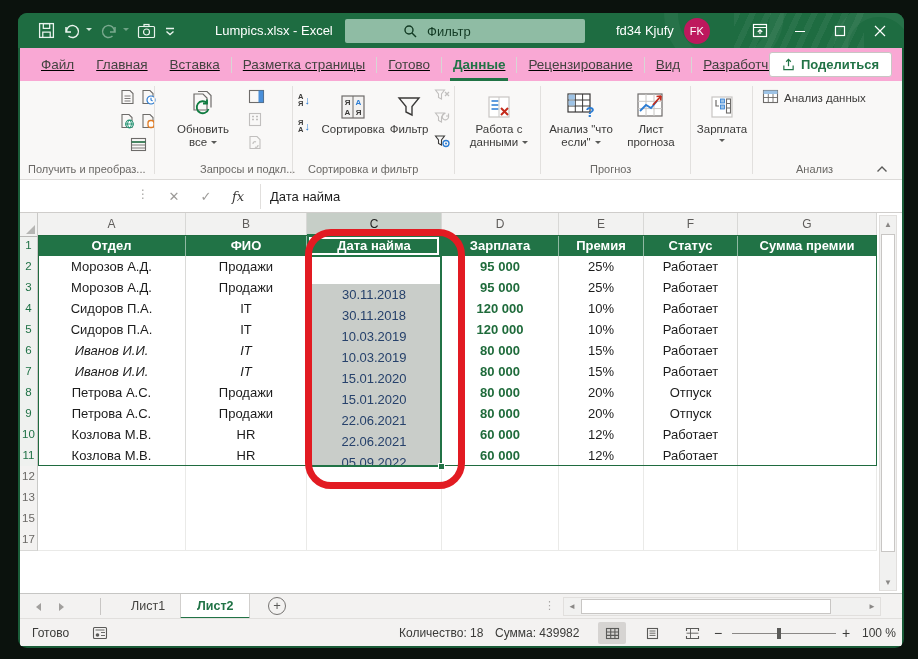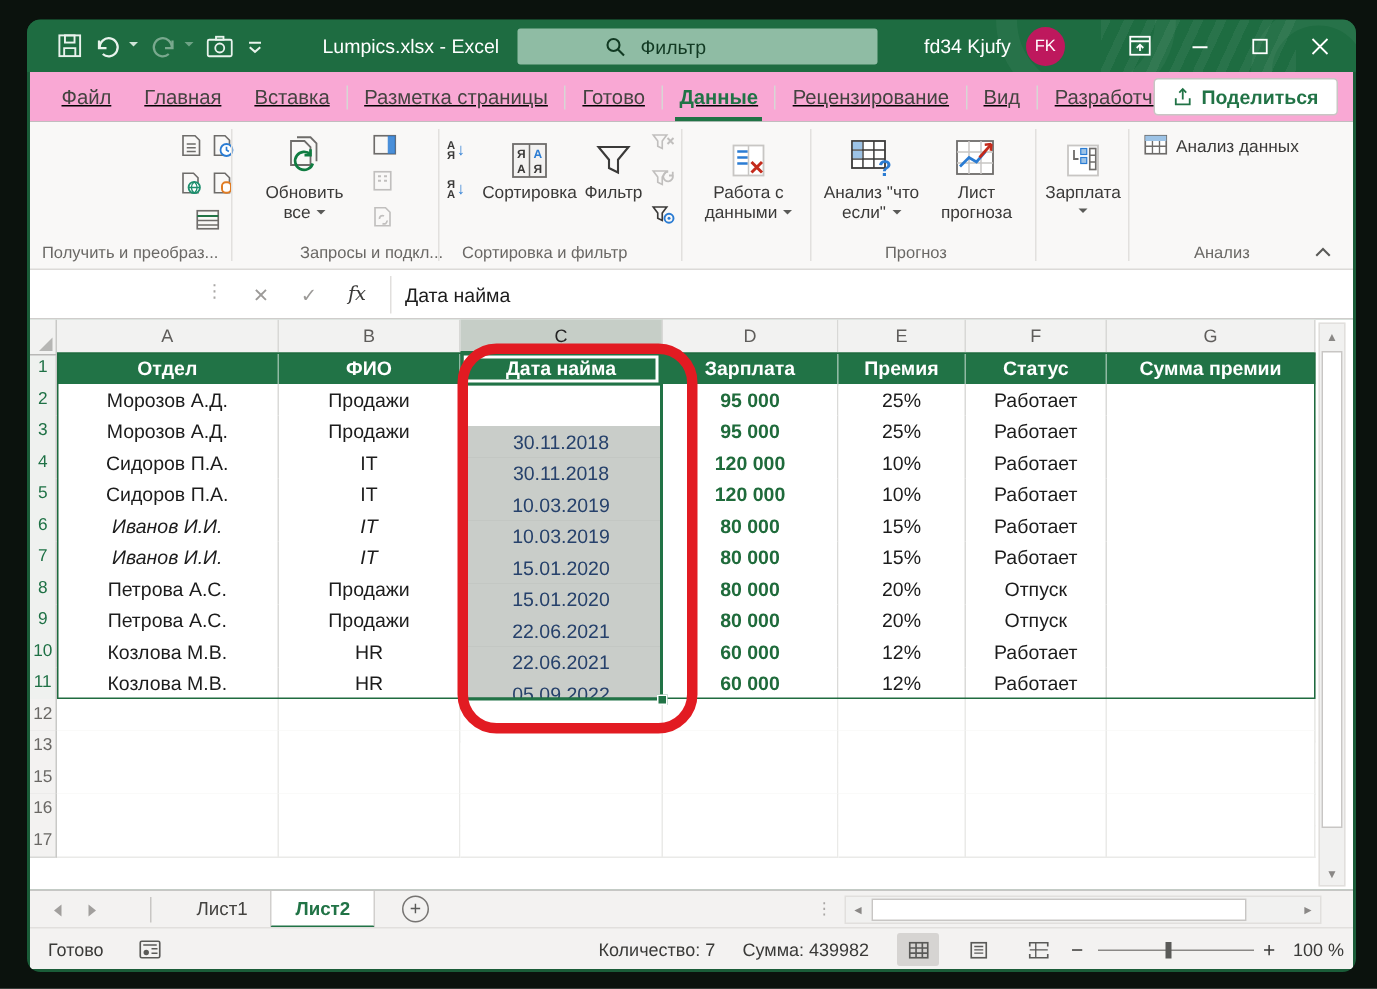--- a/index.html
+++ b/index.html
@@ -592,16 +592,6 @@
             <div class="ec"></div>
           </div>
           <div class="g-row erow">
-            <div class="rh">16</div>
-            <div class="ec"></div>
-            <div class="ec"></div>
-            <div class="ec"></div>
-            <div class="ec"></div>
-            <div class="ec"></div>
-            <div class="ec"></div>
-            <div class="ec"></div>
-          </div>
-          <div class="g-row erow">
             <div class="rh">17</div>
             <div class="ec"></div>
             <div class="ec"></div>

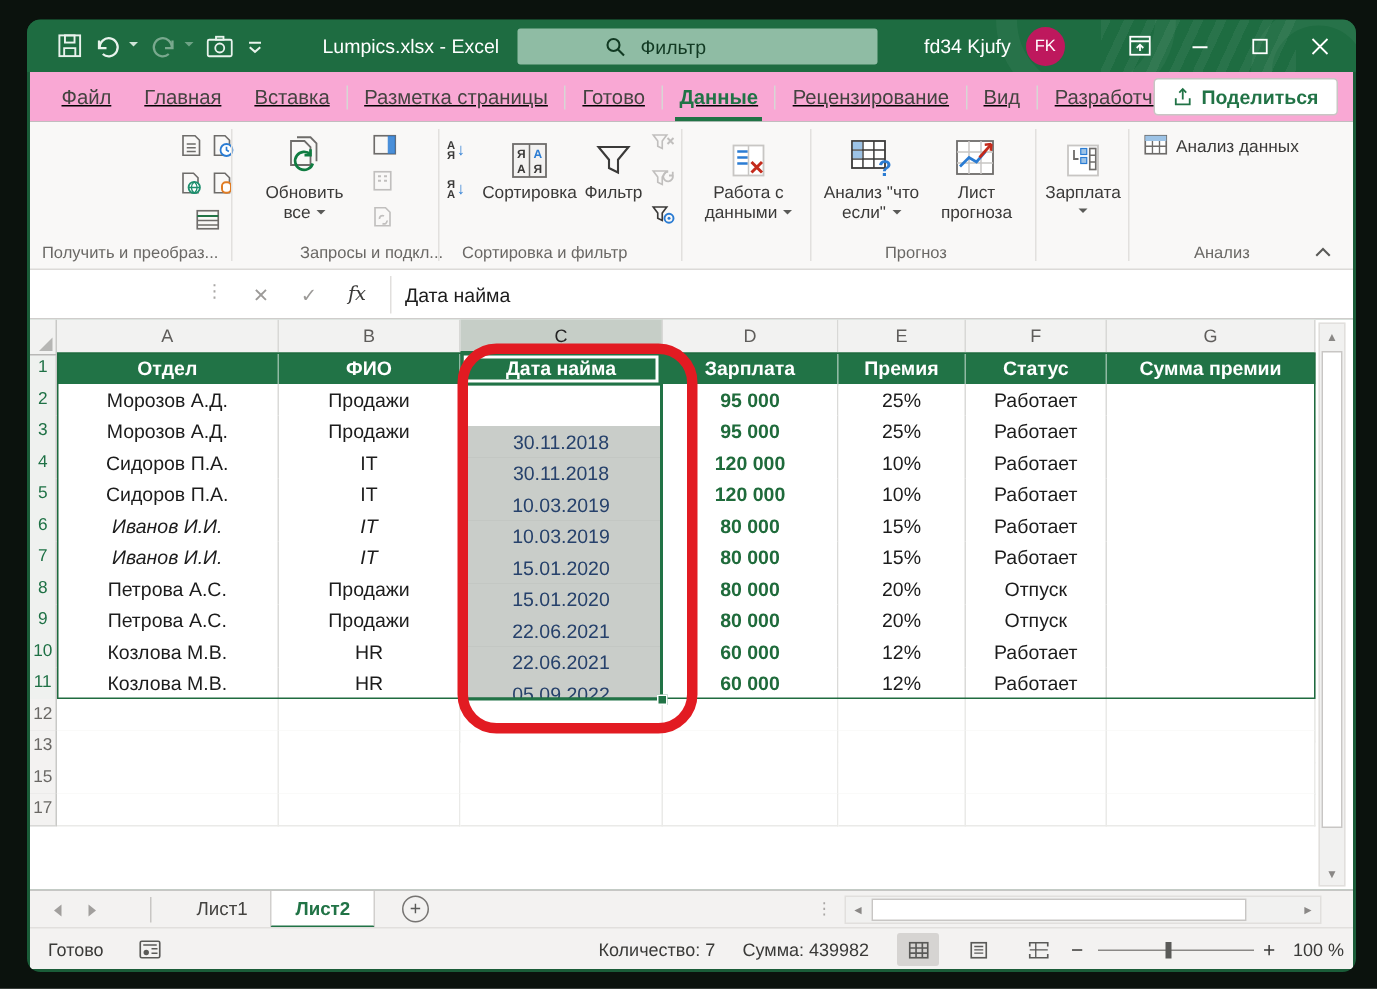--- a/index.html
+++ b/index.html
@@ -648,7 +648,7 @@
           </svg>
     </span>
     <span class="sitem" style="left:235px;margin-top:48px;">Среднее: 43998,2</span>
-    <span class="sitem" style="left:379px;">Количество: 7</span>
+    <span class="sitem" style="left:379px;">Количество: 18</span>
     <span class="sitem" style="left:475px;">Сумма: 439982</span>
     <span class="viewbtn on" style="left:578px;">
       <svg width="15" height="13" viewBox="0 0 15 13" fill="none" stroke="#5A5A58" stroke-width="1.1">

